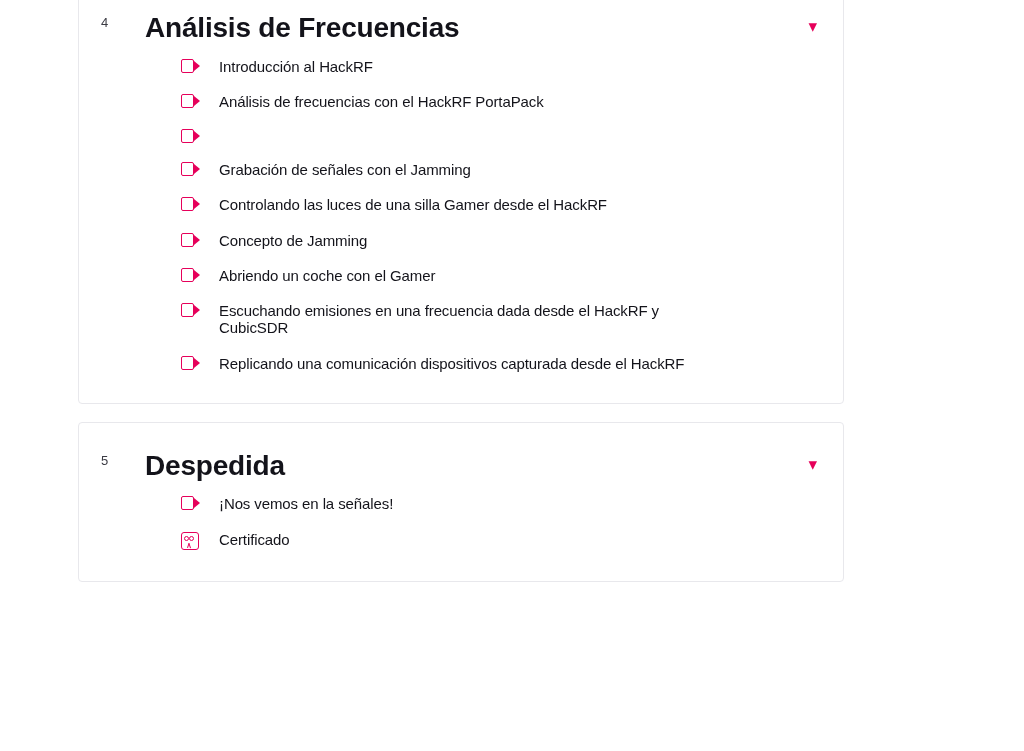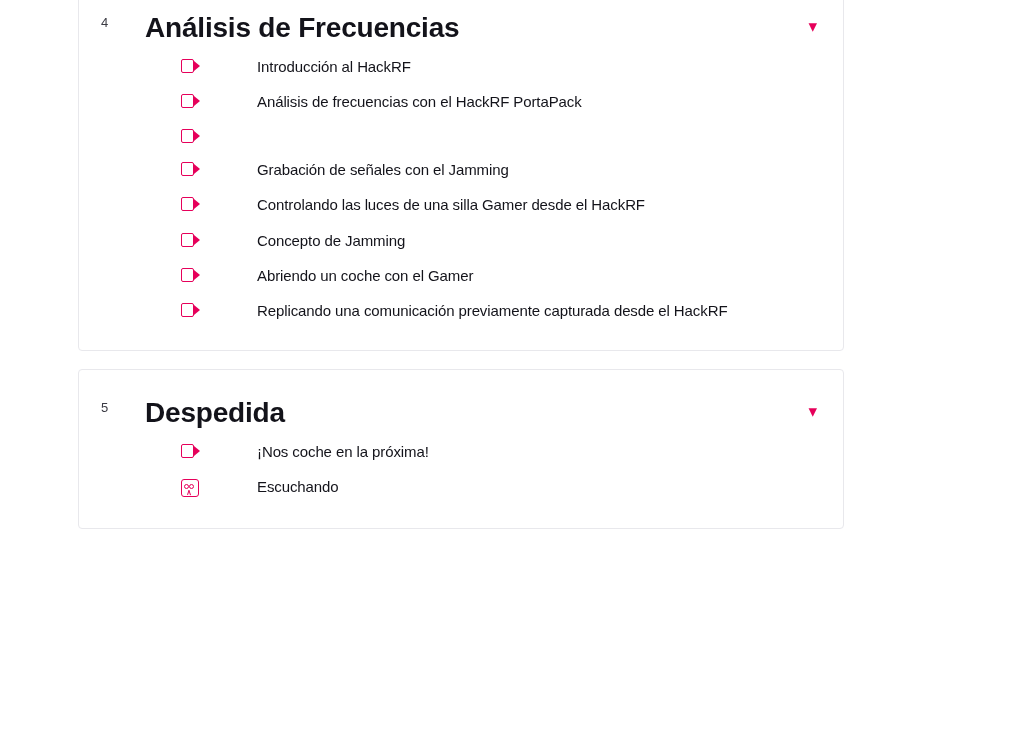--- a/index.html
+++ b/index.html
@@ -74,7 +74,6 @@
     display: flex;
     align-items: flex-start;
     padding: 9px 22px 9px 22px;
-    gap: 38px;
   }
   .lesson-icon-wrap {
     flex: 0 0 auto;

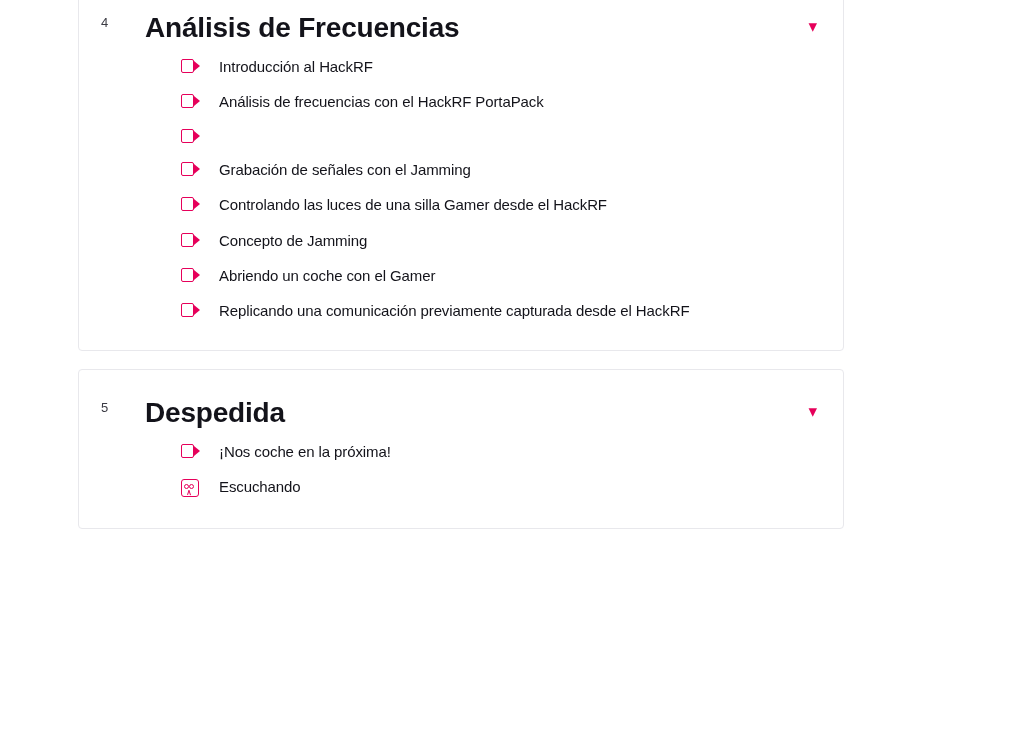--- a/index.html
+++ b/index.html
@@ -231,6 +231,15 @@
                 <span class="tri"></span>
               </span>
             </span>
+          <span class="lesson-title">Escuchando emisiones en una frecuencia dada desde el HackRF y CubicSDR</span>
+        </li>
+        <li class="lesson-item">
+          <span class="lesson-icon-wrap">
+              <span class="icon-video">
+                <span class="body"></span>
+                <span class="tri"></span>
+              </span>
+            </span>
           <span class="lesson-title">Replicando una comunicación previamente capturada desde el HackRF</span>
         </li>
       </ul>

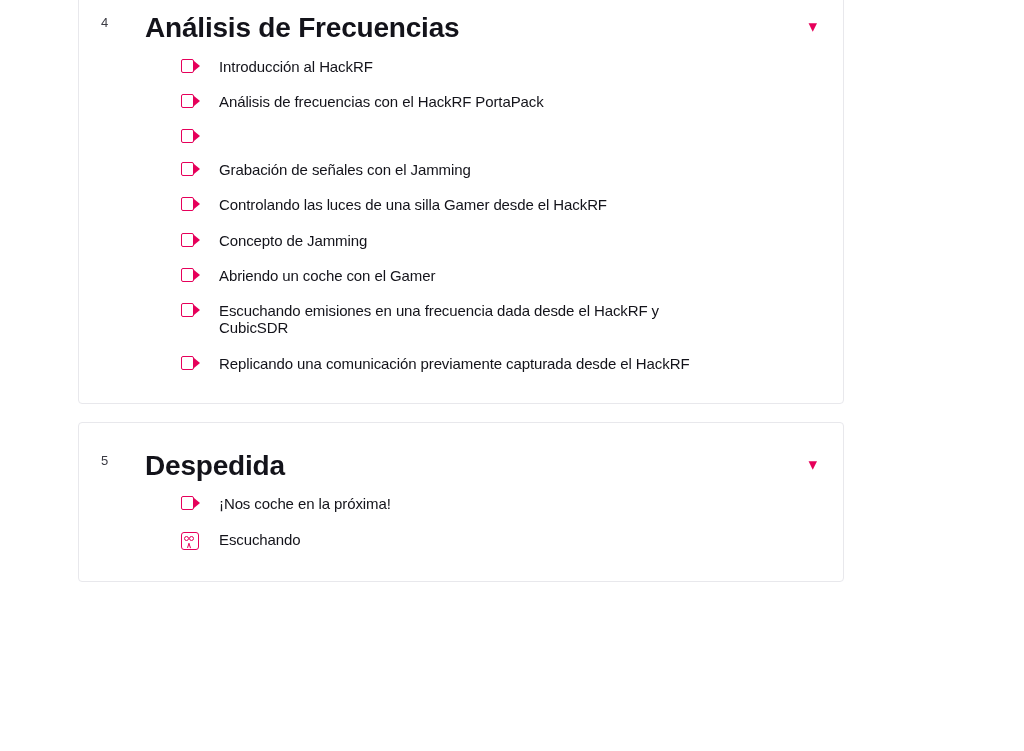--- a/index.html
+++ b/index.html
@@ -240,7 +240,7 @@
                 <span class="tri"></span>
               </span>
             </span>
-          <span class="lesson-title">Replicando una comunicación previamente capturada desde el HackRF</span>
+          <span class="lesson-title">Replicando una comunicación dispositivos capturada desde el HackRF</span>
         </li>
       </ul>
     </div>

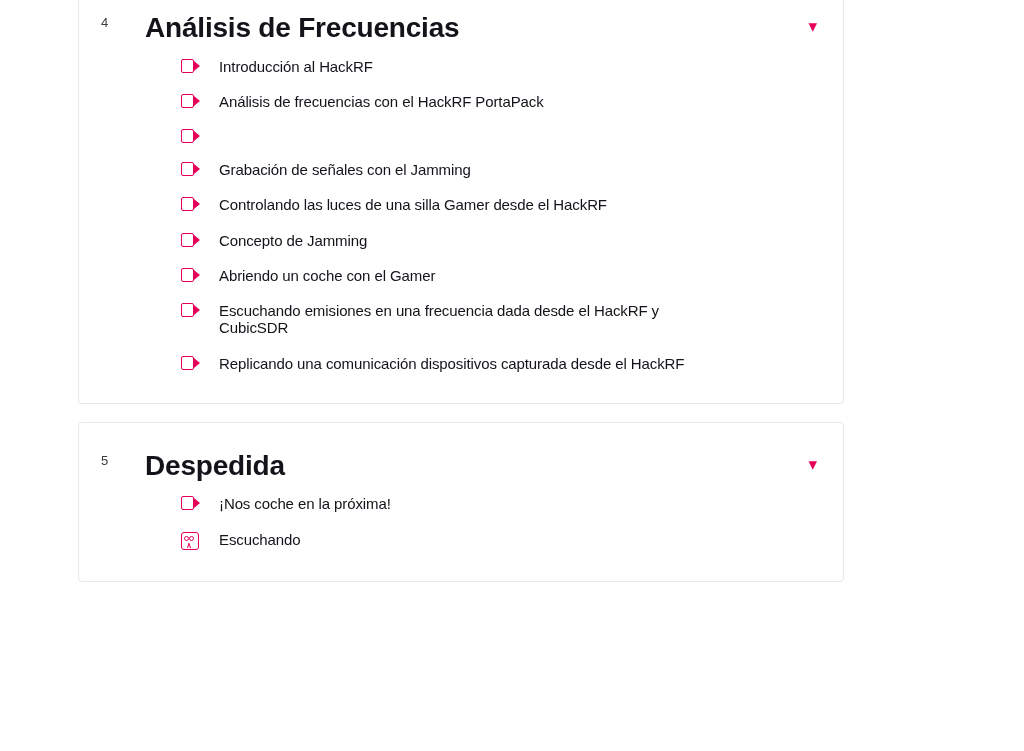--- a/index.html
+++ b/index.html
@@ -259,7 +259,7 @@
                 <span class="tri"></span>
               </span>
             </span>
-          <span class="lesson-title">¡Nos coche en la próxima!</span>
+          <span class="lesson-title">¡Nos vemos en la señales!</span>
         </li>
         <li class="lesson-item">
           <span class="lesson-icon-wrap">

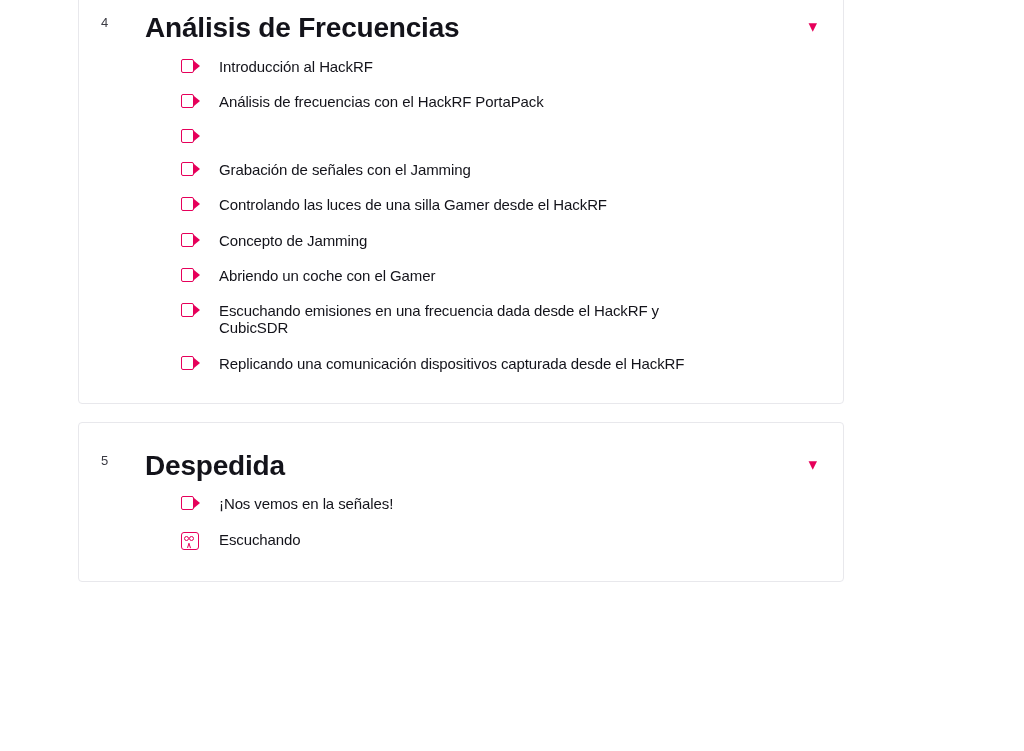--- a/index.html
+++ b/index.html
@@ -270,7 +270,7 @@
                 <span class="r2"></span>
               </span>
             </span>
-          <span class="lesson-title">Escuchando</span>
+          <span class="lesson-title">Certificado</span>
         </li>
       </ul>
     </div>

